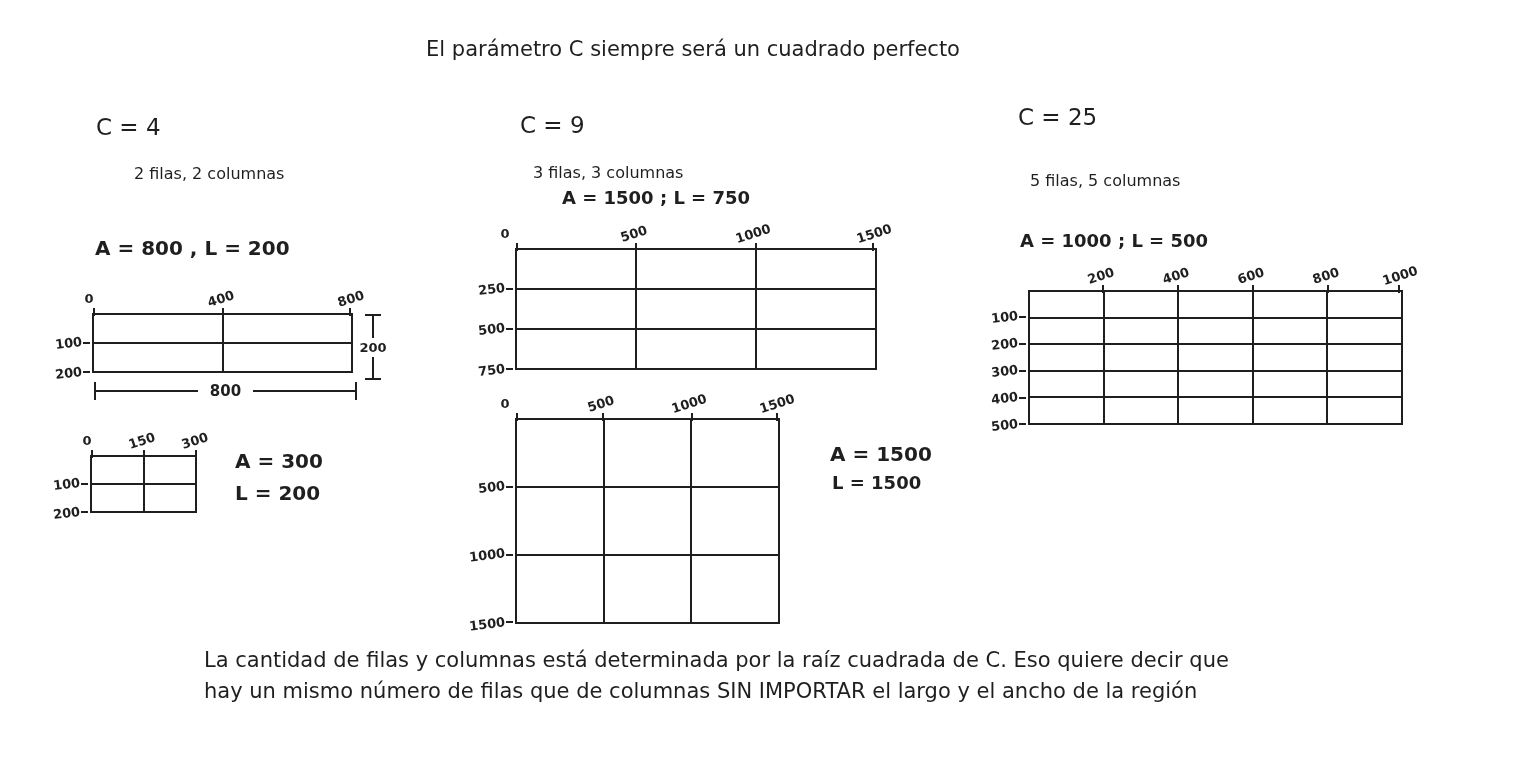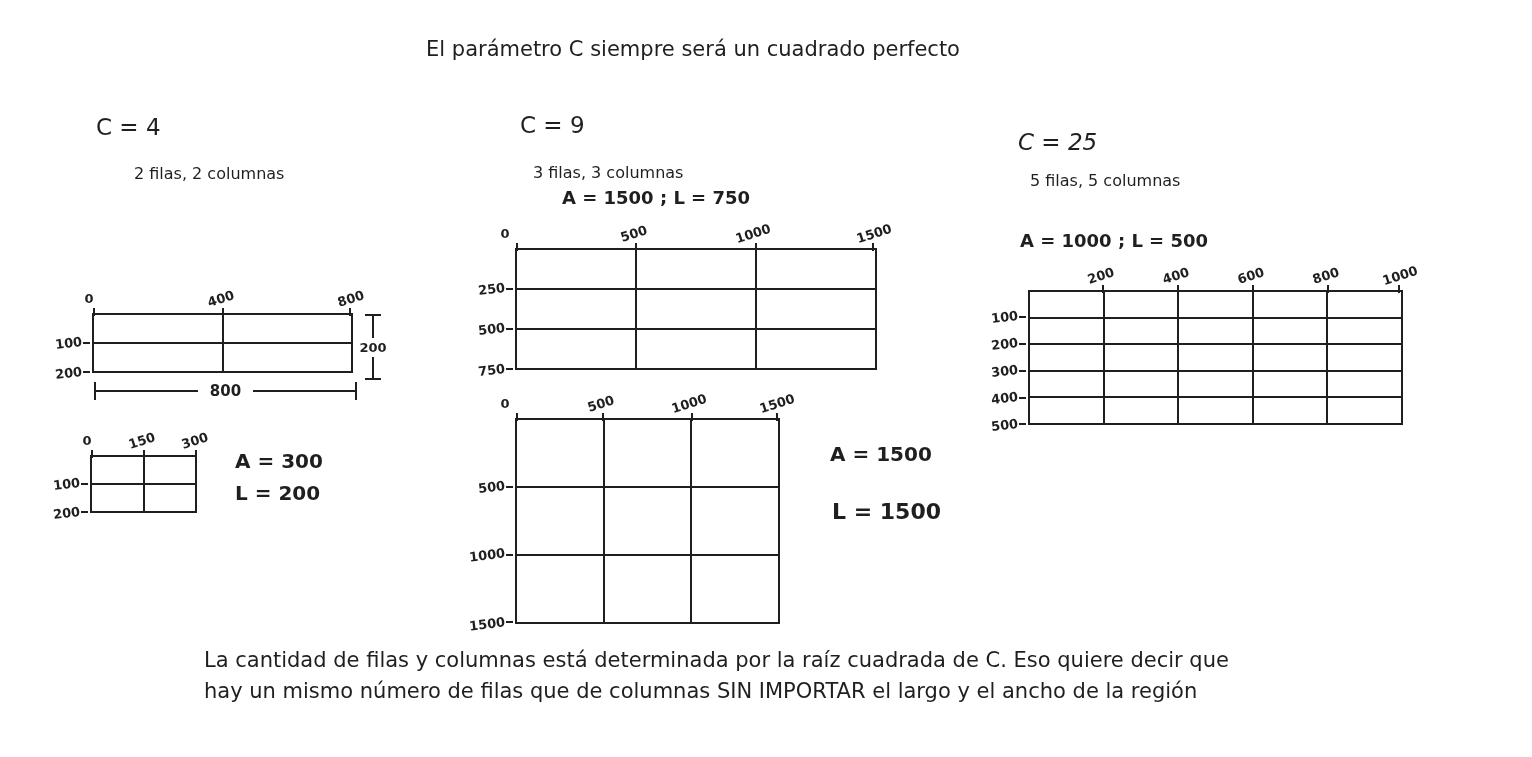--- a/index.html
+++ b/index.html
@@ -142,7 +142,7 @@
   <div class="txt sidelabel" style="left:830px;top:442px;font-size:20px;">A = 1500</div>
   <div class="txt sidelabel" style="left:832px;top:499px;font-size:22px;">L = 1500</div>
 
-  <div class="txt clabel" style="left:1018px;top:129px;font-style:italic;">C = 25</div>
+  <div class="txt clabel" style="left:1018px;top:104px;">C = 25</div>
   <div class="txt note" style="left:1030px;top:171px;">5 filas, 5 columnas</div>
   <div class="txt params" style="left:1020px;top:230px;">A = 1000 ;  L = 500</div>
 

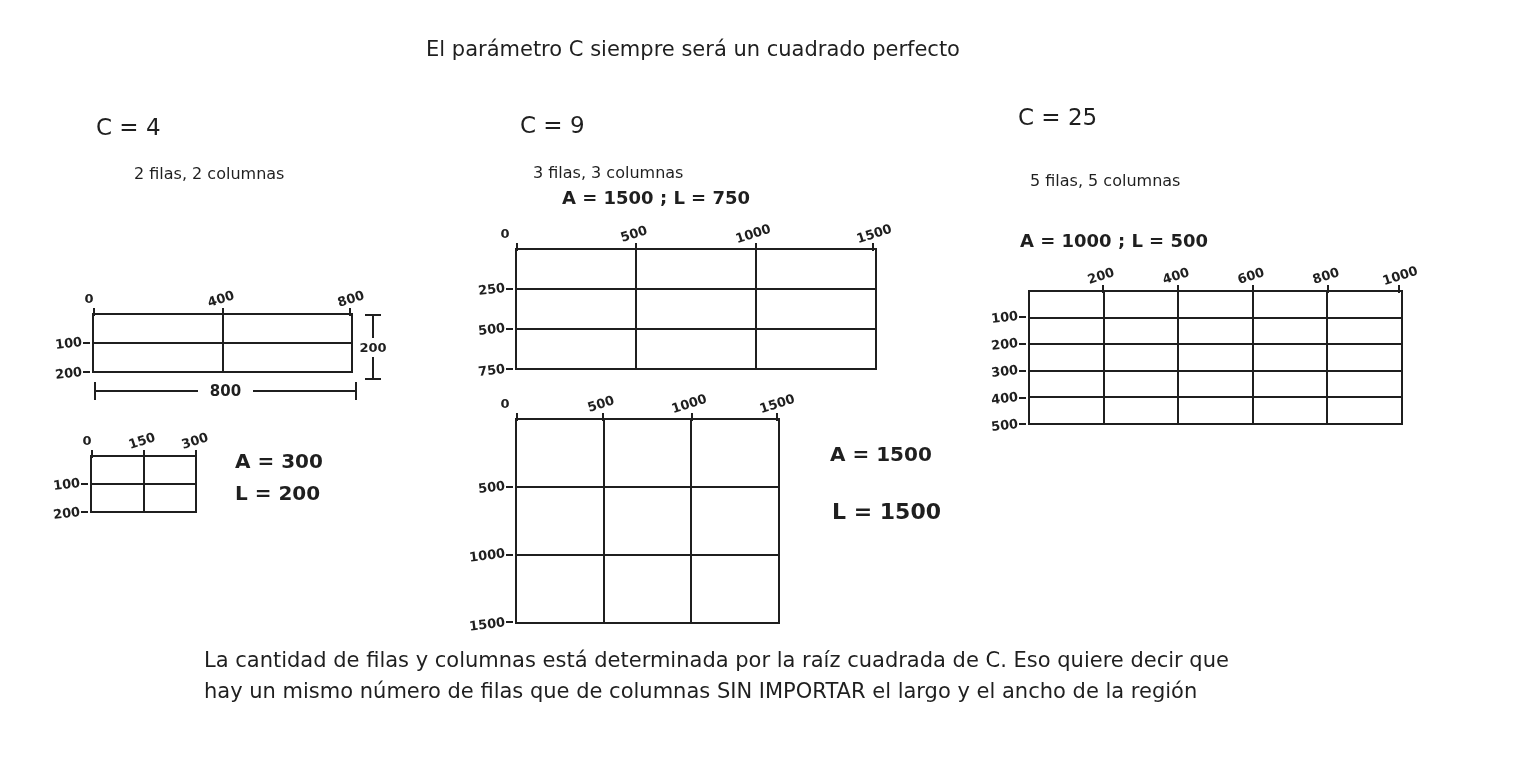--- a/index.html
+++ b/index.html
@@ -45,6 +45,7 @@
 
   <div class="txt clabel" style="left:96px;top:114px;">C = 4</div>
   <div class="txt note" style="left:134px;top:164px;">2 filas, 2 columnas</div>
+  <div class="txt params" style="left:95px;top:236px;font-size:20px;">A = 800 ,  L = 200</div>
 
   <div class="fig" style="left:92px;top:313px;width:261px;height:60px;">
     <div class="gridbox">

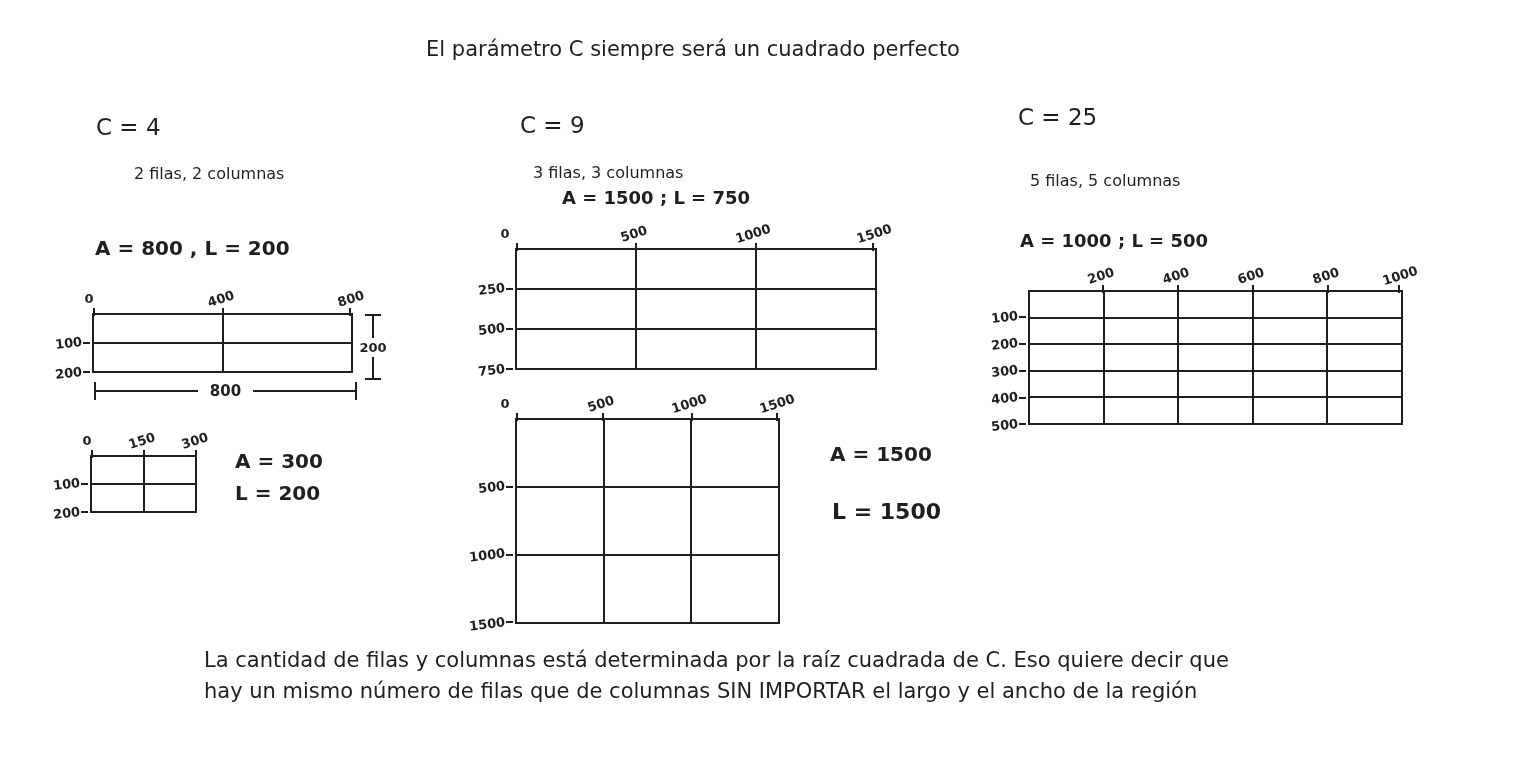--- a/index.html
+++ b/index.html
@@ -141,7 +141,7 @@
     <i class="tmy" style="top:99%;"></i>
   </div>
   <div class="txt sidelabel" style="left:830px;top:442px;font-size:20px;">A = 1500</div>
-  <div class="txt sidelabel" style="left:832px;top:499px;font-size:22px;">L = 1500</div>
+  <div class="txt sidelabel" style="left:832px;top:472px;font-size:18px;">L = 1500</div>
 
   <div class="txt clabel" style="left:1018px;top:104px;">C = 25</div>
   <div class="txt note" style="left:1030px;top:171px;">5 filas, 5 columnas</div>

